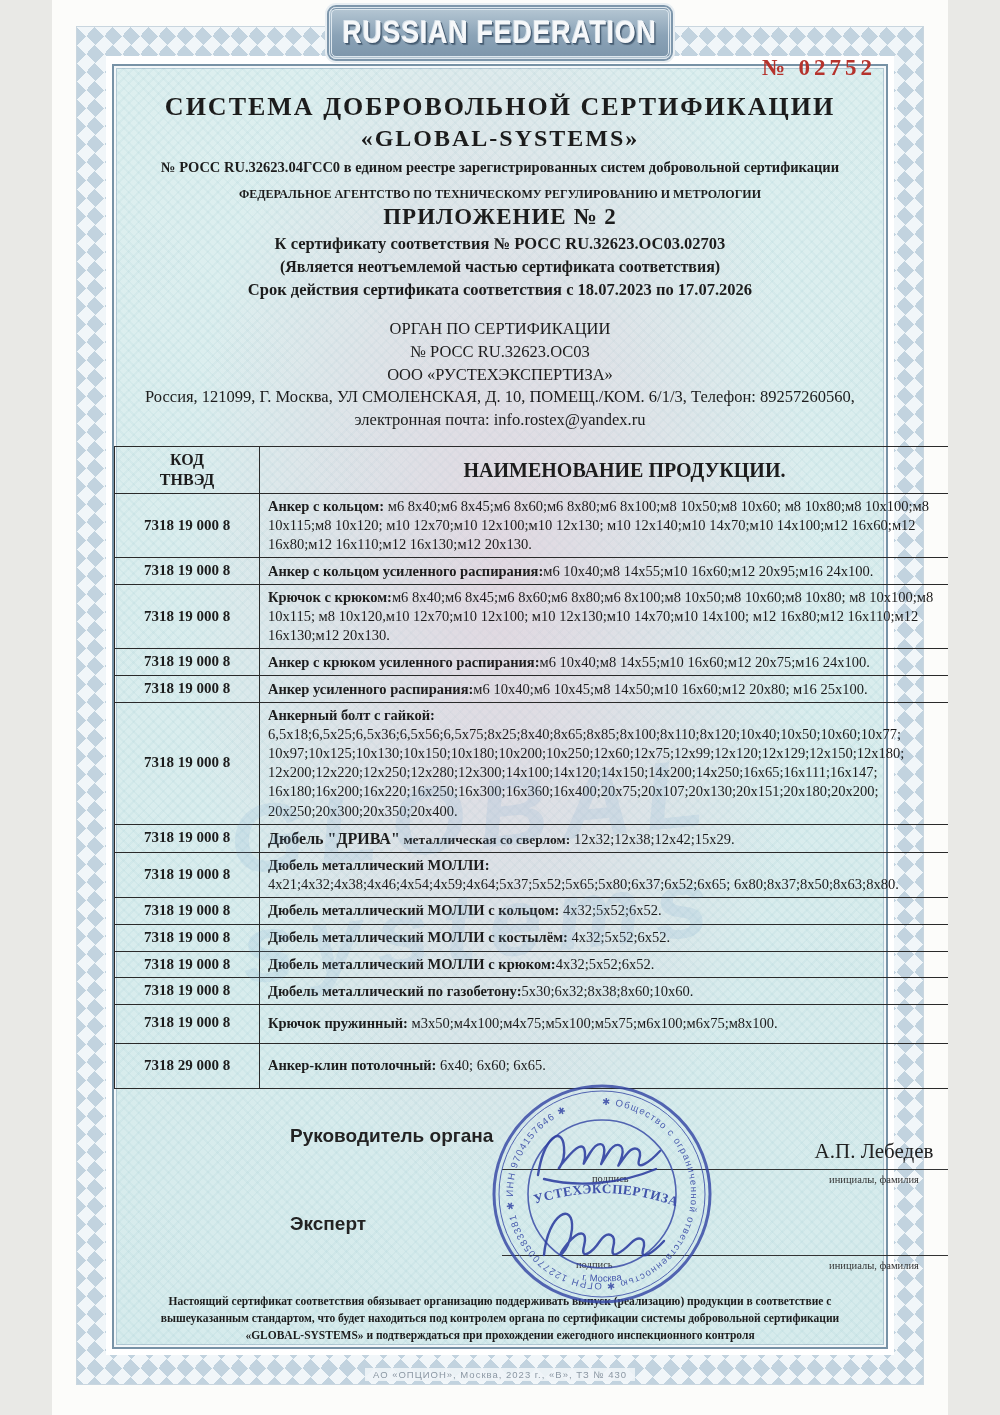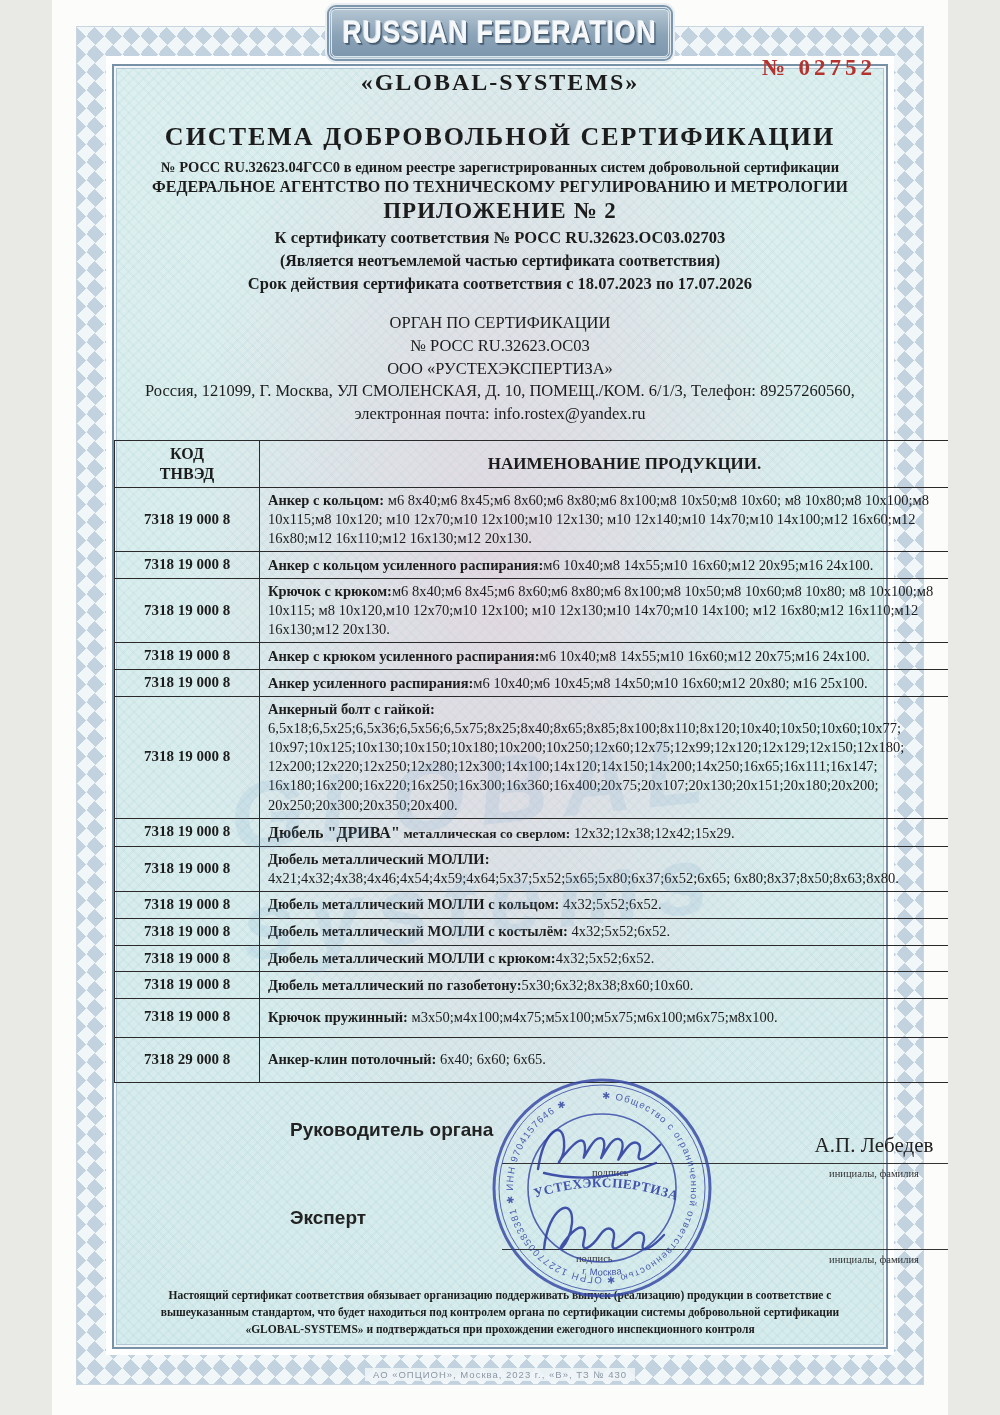--- a/index.html
+++ b/index.html
@@ -95,8 +95,8 @@
   <div class="cert">
     <div class="cert-content">
 
+      <div class="center sys-title">СИСТЕМА ДОБРОВОЛЬНОЙ СЕРТИФИКАЦИИ</div>
       <div class="center sys-name">«GLOBAL-SYSTEMS»</div>
-      <div class="center sys-title">СИСТЕМА ДОБРОВОЛЬНОЙ СЕРТИФИКАЦИИ</div>
       <div class="center registry">№ РОСС RU.32623.04ГСС0 в едином реестре зарегистрированных систем добровольной сертификации</div>
       <div class="center agency">ФЕДЕРАЛЬНОЕ АГЕНТСТВО ПО ТЕХНИЧЕСКОМУ РЕГУЛИРОВАНИЮ И МЕТРОЛОГИИ</div>
 

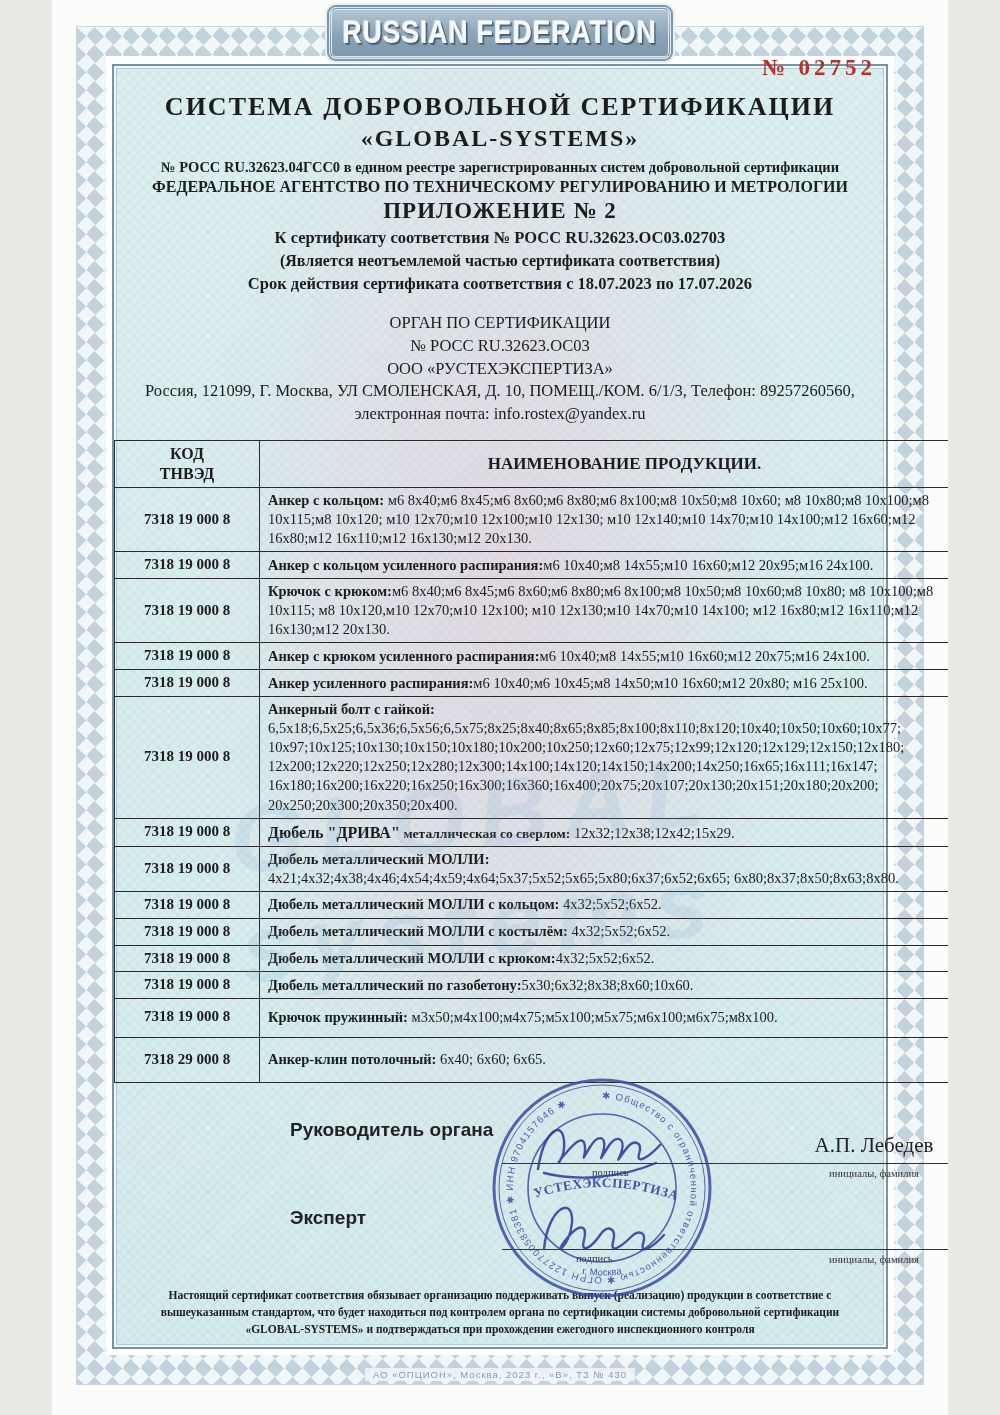--- a/index.html
+++ b/index.html
@@ -39,7 +39,7 @@
   .sys-title{margin-top:26px;font-size:26px;font-weight:bold;letter-spacing:2px;}
   .sys-name{margin-top:3px;font-size:24px;font-weight:bold;letter-spacing:2px;}
   .registry{margin-top:7px;font-size:14.5px;font-weight:bold;}
-  .agency{margin-top:2px;font-size:16px;font-weight:bold;}
+  .agency{margin-top:11px;font-size:12px;font-weight:bold;}
   .apx-title{margin-top:2px;font-size:23px;font-weight:bold;letter-spacing:1px;}
   .apx-line{margin-top:4px;font-size:16.5px;font-weight:bold;}
   .org-block{margin-top:18px;font-size:16.5px;line-height:1.38;}

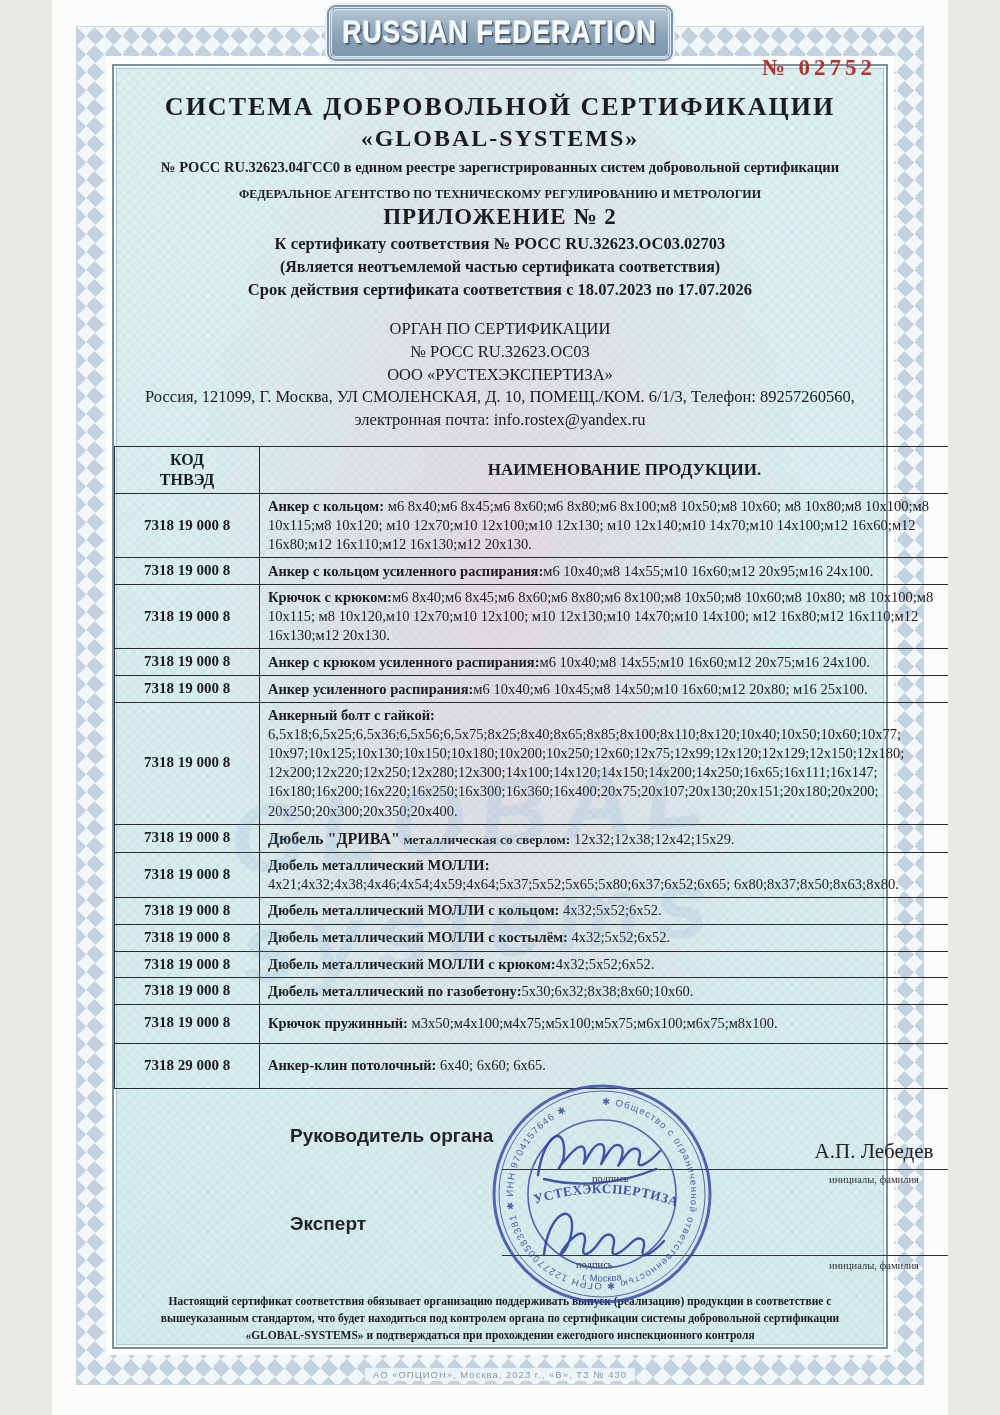--- a/index.html
+++ b/index.html
@@ -49,7 +49,7 @@
           font-size:14.5px;line-height:1.32;}
   table.products th, table.products td{border:1px solid #2a2a2a;padding:3px 8px;vertical-align:middle;}
   th.code-h{width:128px;font-size:16px;line-height:1.25;}
-  th.name-h{font-size:17px;}
+  th.name-h{font-size:20px;}
   td.code{width:128px;text-align:center;font-weight:bold;font-size:15px;white-space:nowrap;}
   td.name{text-align:left;}
   td.name .t{font-weight:bold;}

